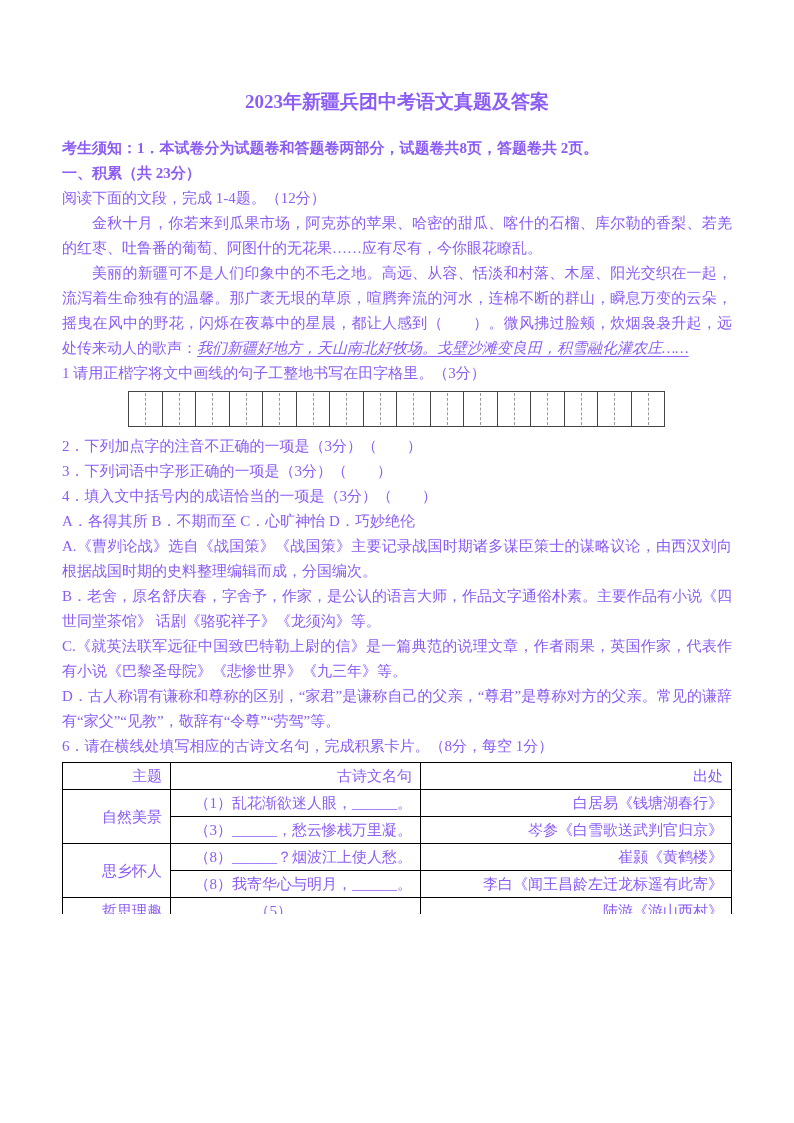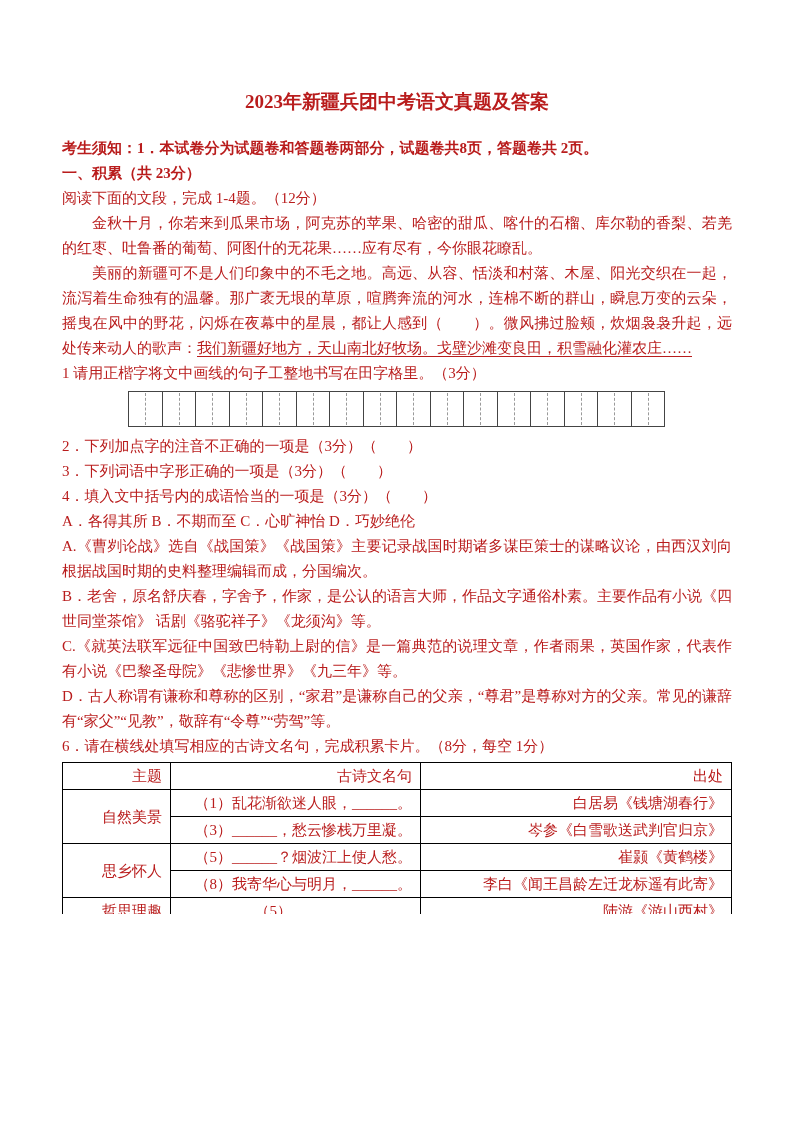--- a/index.html
+++ b/index.html
@@ -11,7 +11,7 @@
     margin: 0 auto;
     padding: 88px 62px 30px 62px;
     background: #ffffff;
-    color: #b91c1c;
+    color: #8b5cf6;
     font-family: "Liberation Serif", "DejaVu Serif", serif;
     font-size: 15px;
     line-height: 25px;

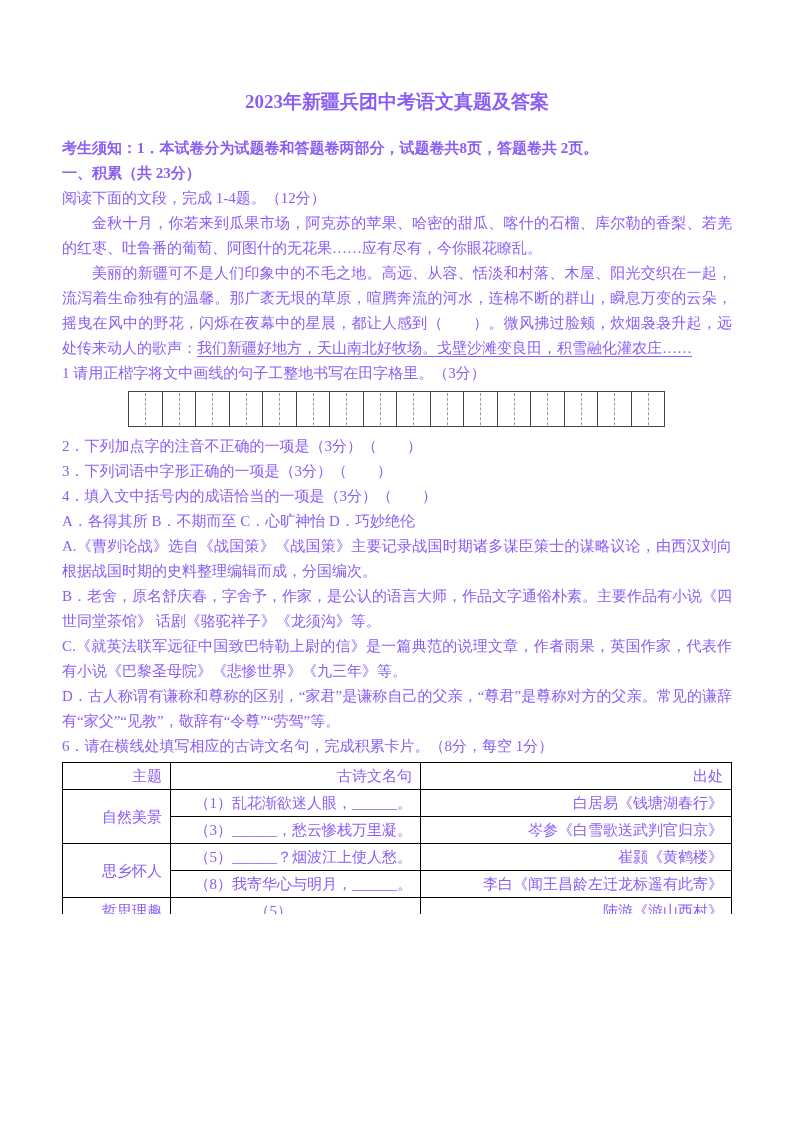--- a/index.html
+++ b/index.html
@@ -27,7 +27,7 @@
   p { margin: 0; text-align: justify; }
   .bold { font-weight: bold; }
   .indent { text-indent: 2em; }
-  .underline { text-decoration: underline; text-underline-offset: 3px; }
+  .underline { text-decoration: underline; text-underline-offset: 3px; font-style: italic; }
 
   
   .grid {

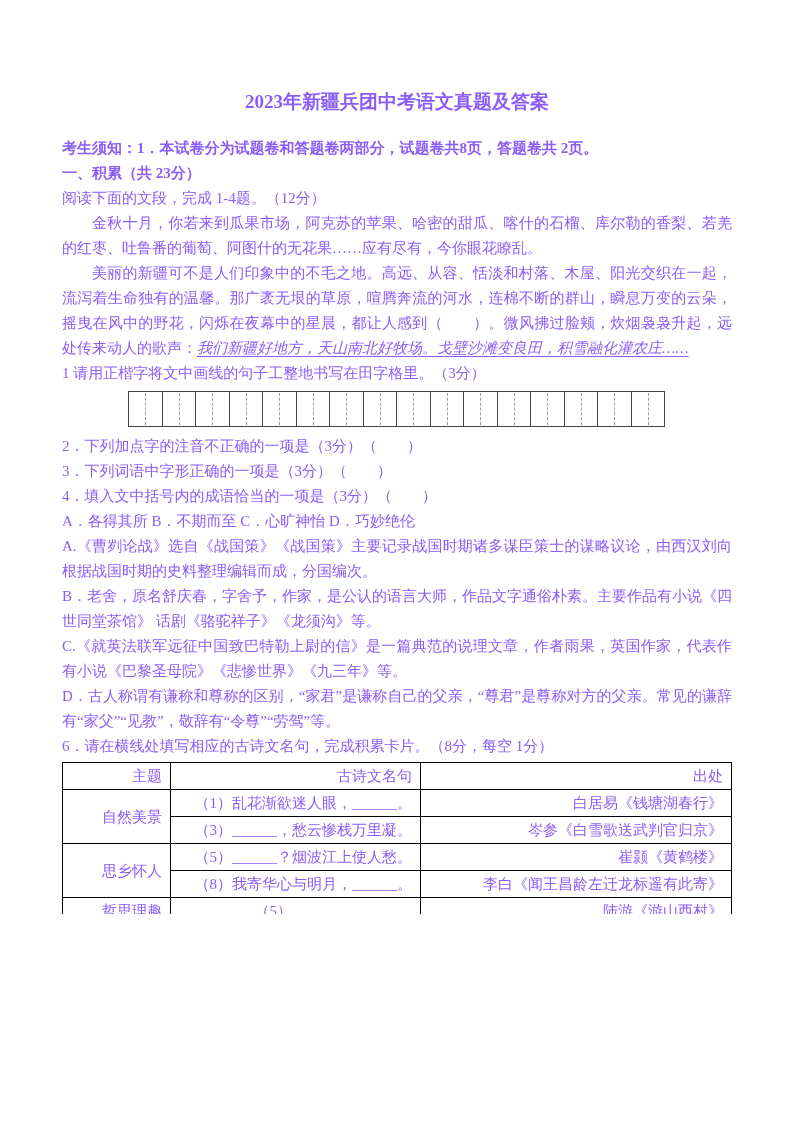--- a/index.html
+++ b/index.html
@@ -143,7 +143,7 @@
       </tr>
       <tr>
         <td rowspan="2">思乡怀人</td>
-        <td>（5）______？烟波江上使人愁。</td>
+        <td>（8）______？烟波江上使人愁。</td>
         <td>崔颢《黄鹤楼》</td>
       </tr>
       <tr>

